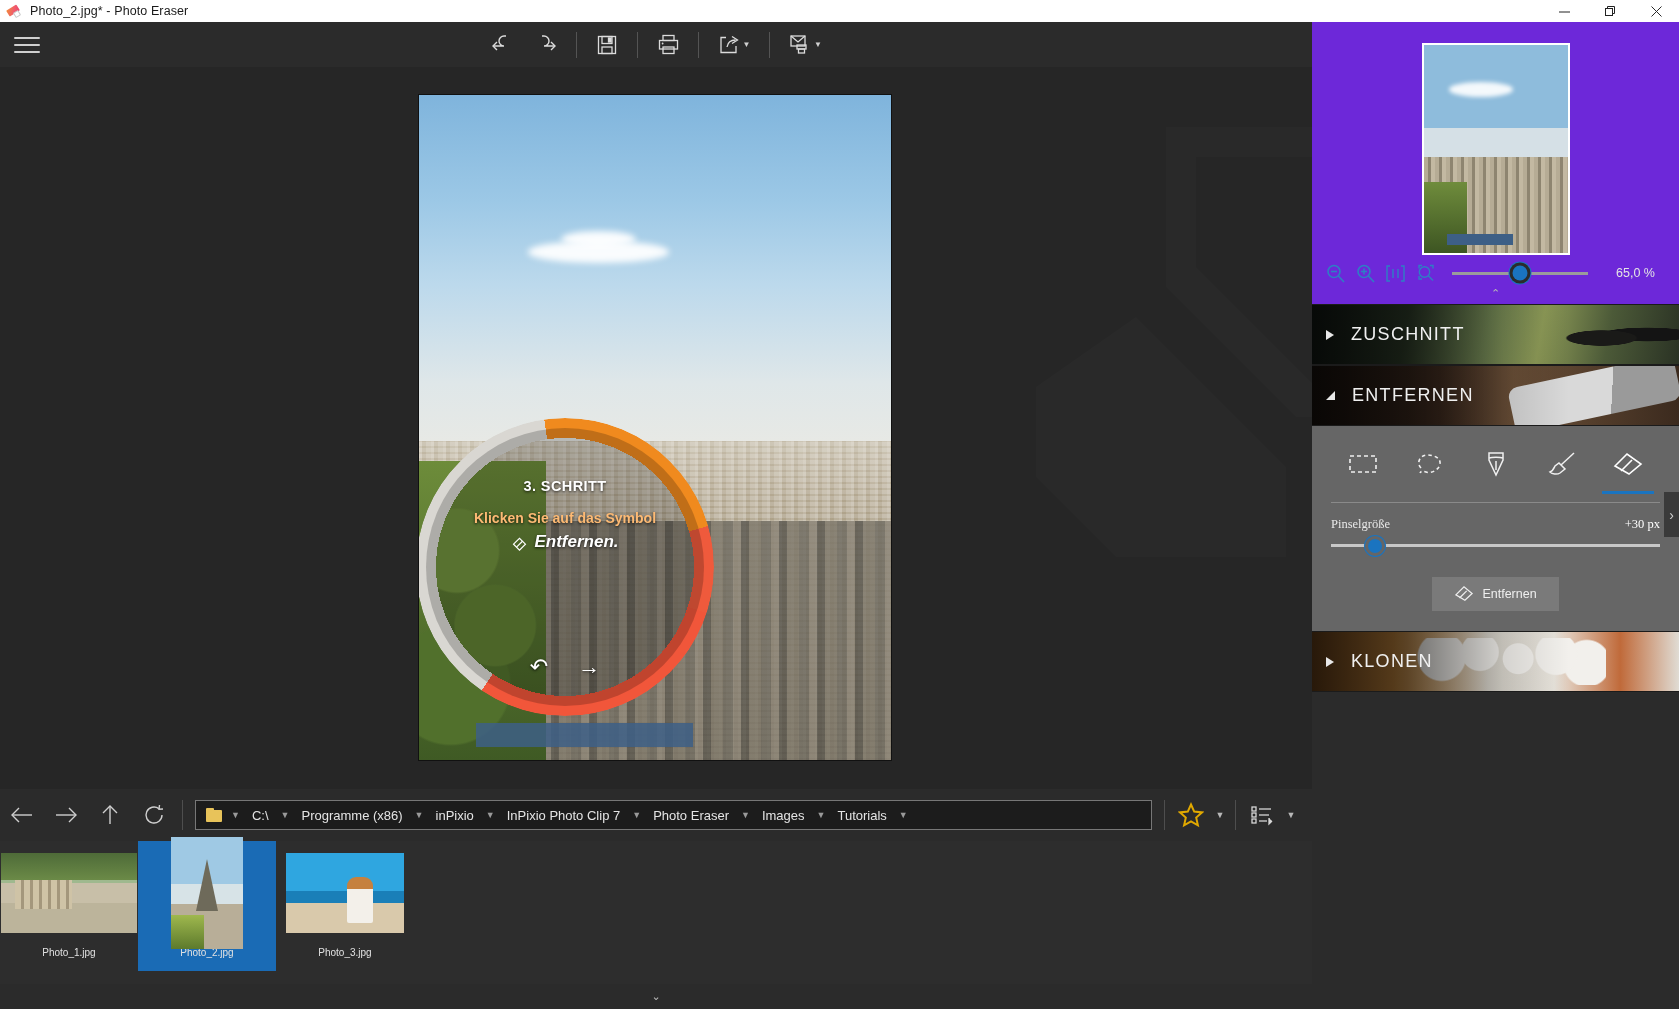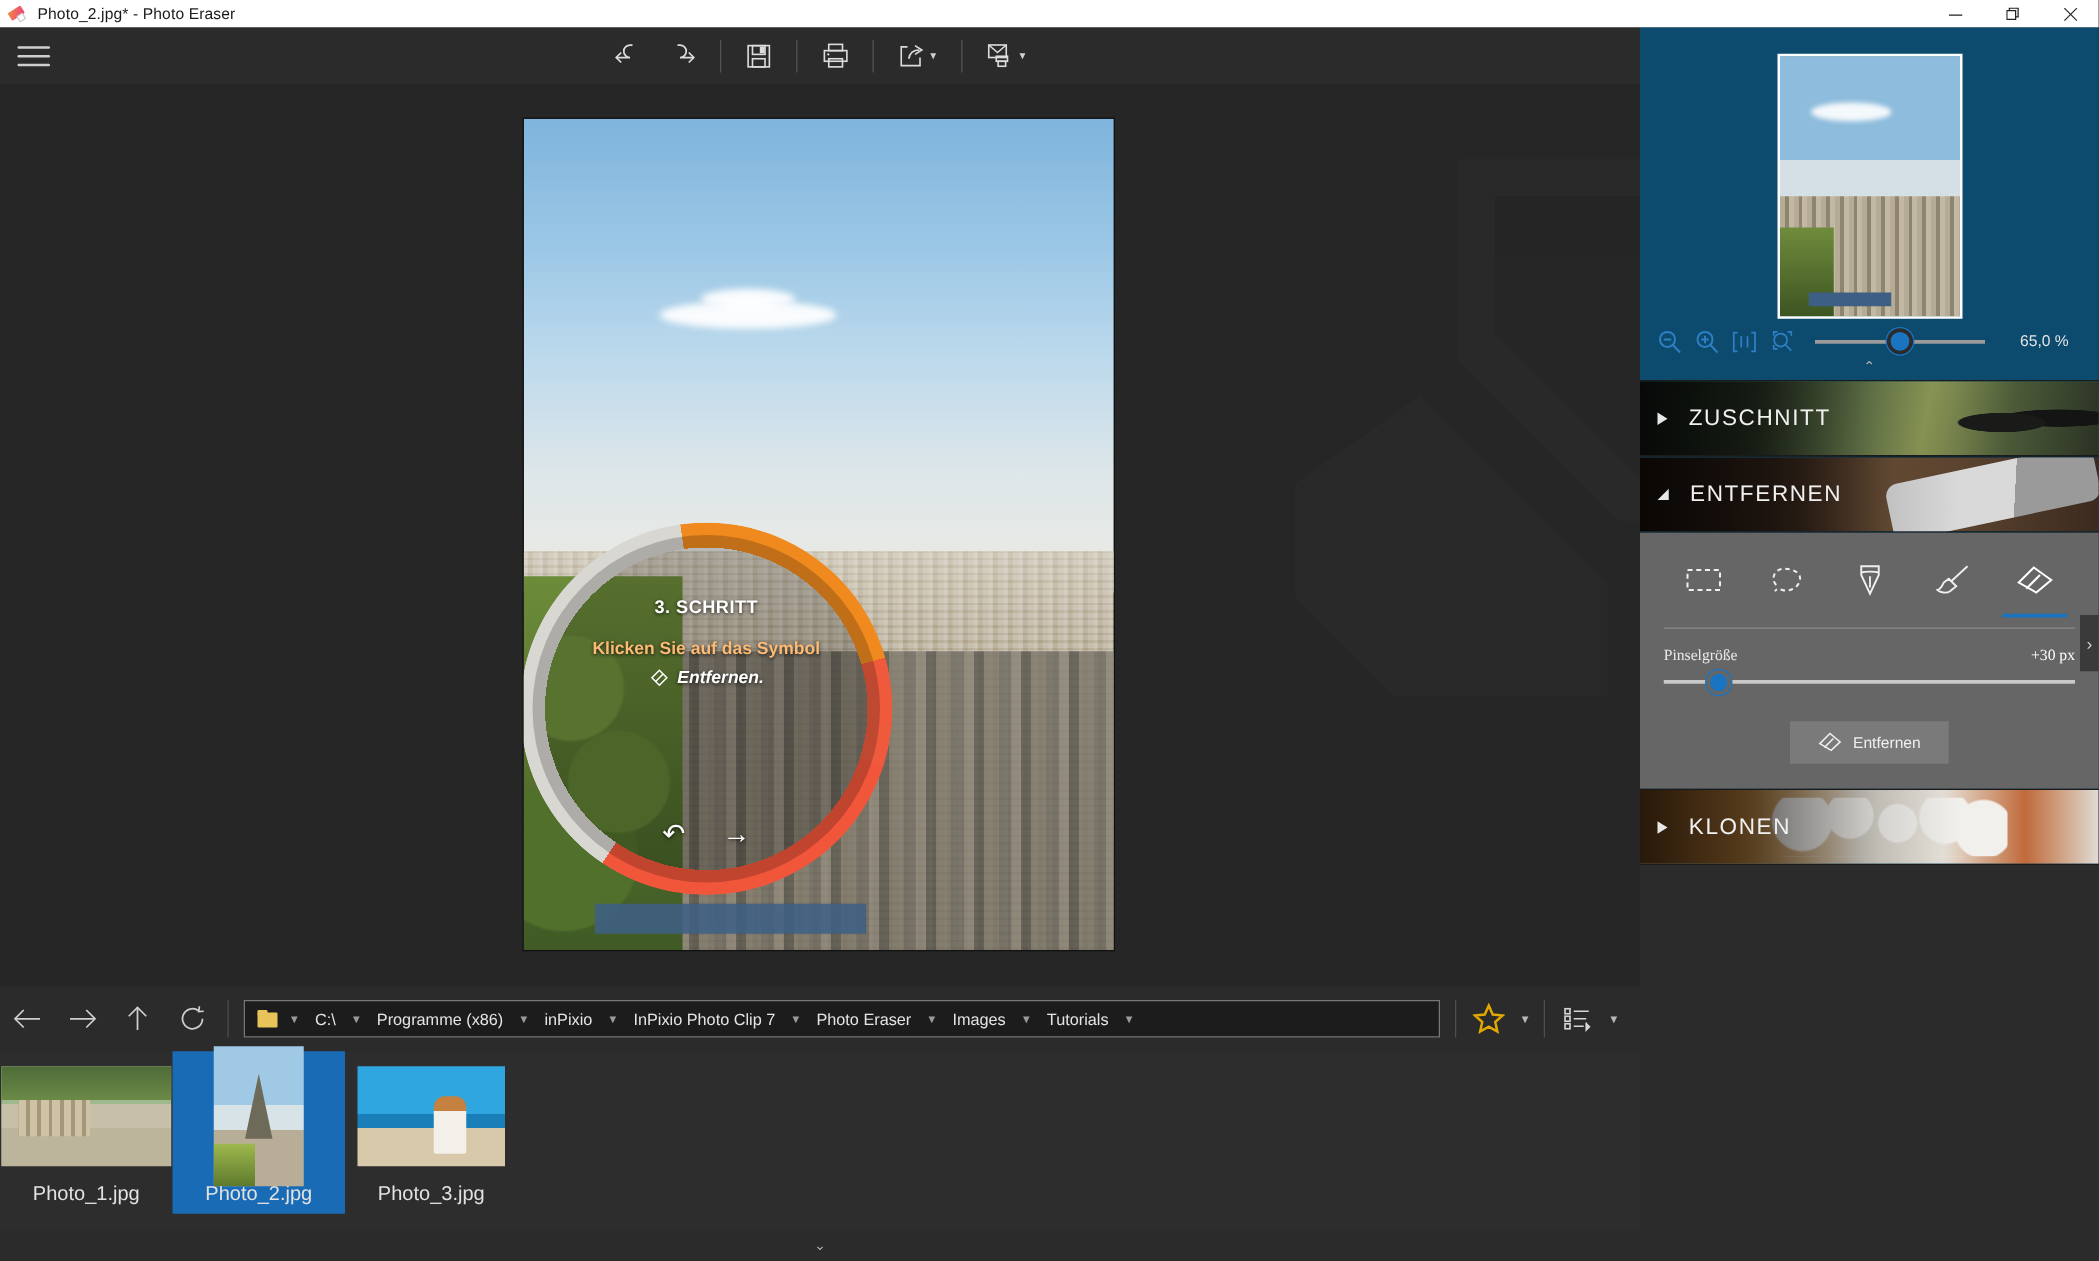--- a/index.html
+++ b/index.html
@@ -141,7 +141,7 @@
 
   
   .rpanel { position:absolute; left:1312px; top:22px; width:367px; height:987px;
-     background:#0c4a6e; }
+     background:#6d28d9; }
   .preview-wrap { height:254px; display:flex; align-items:center; justify-content:center;
      flex-direction:column; }
   .preview { width:148px; height:212px; border:2px solid #fff; overflow:hidden; position:relative;

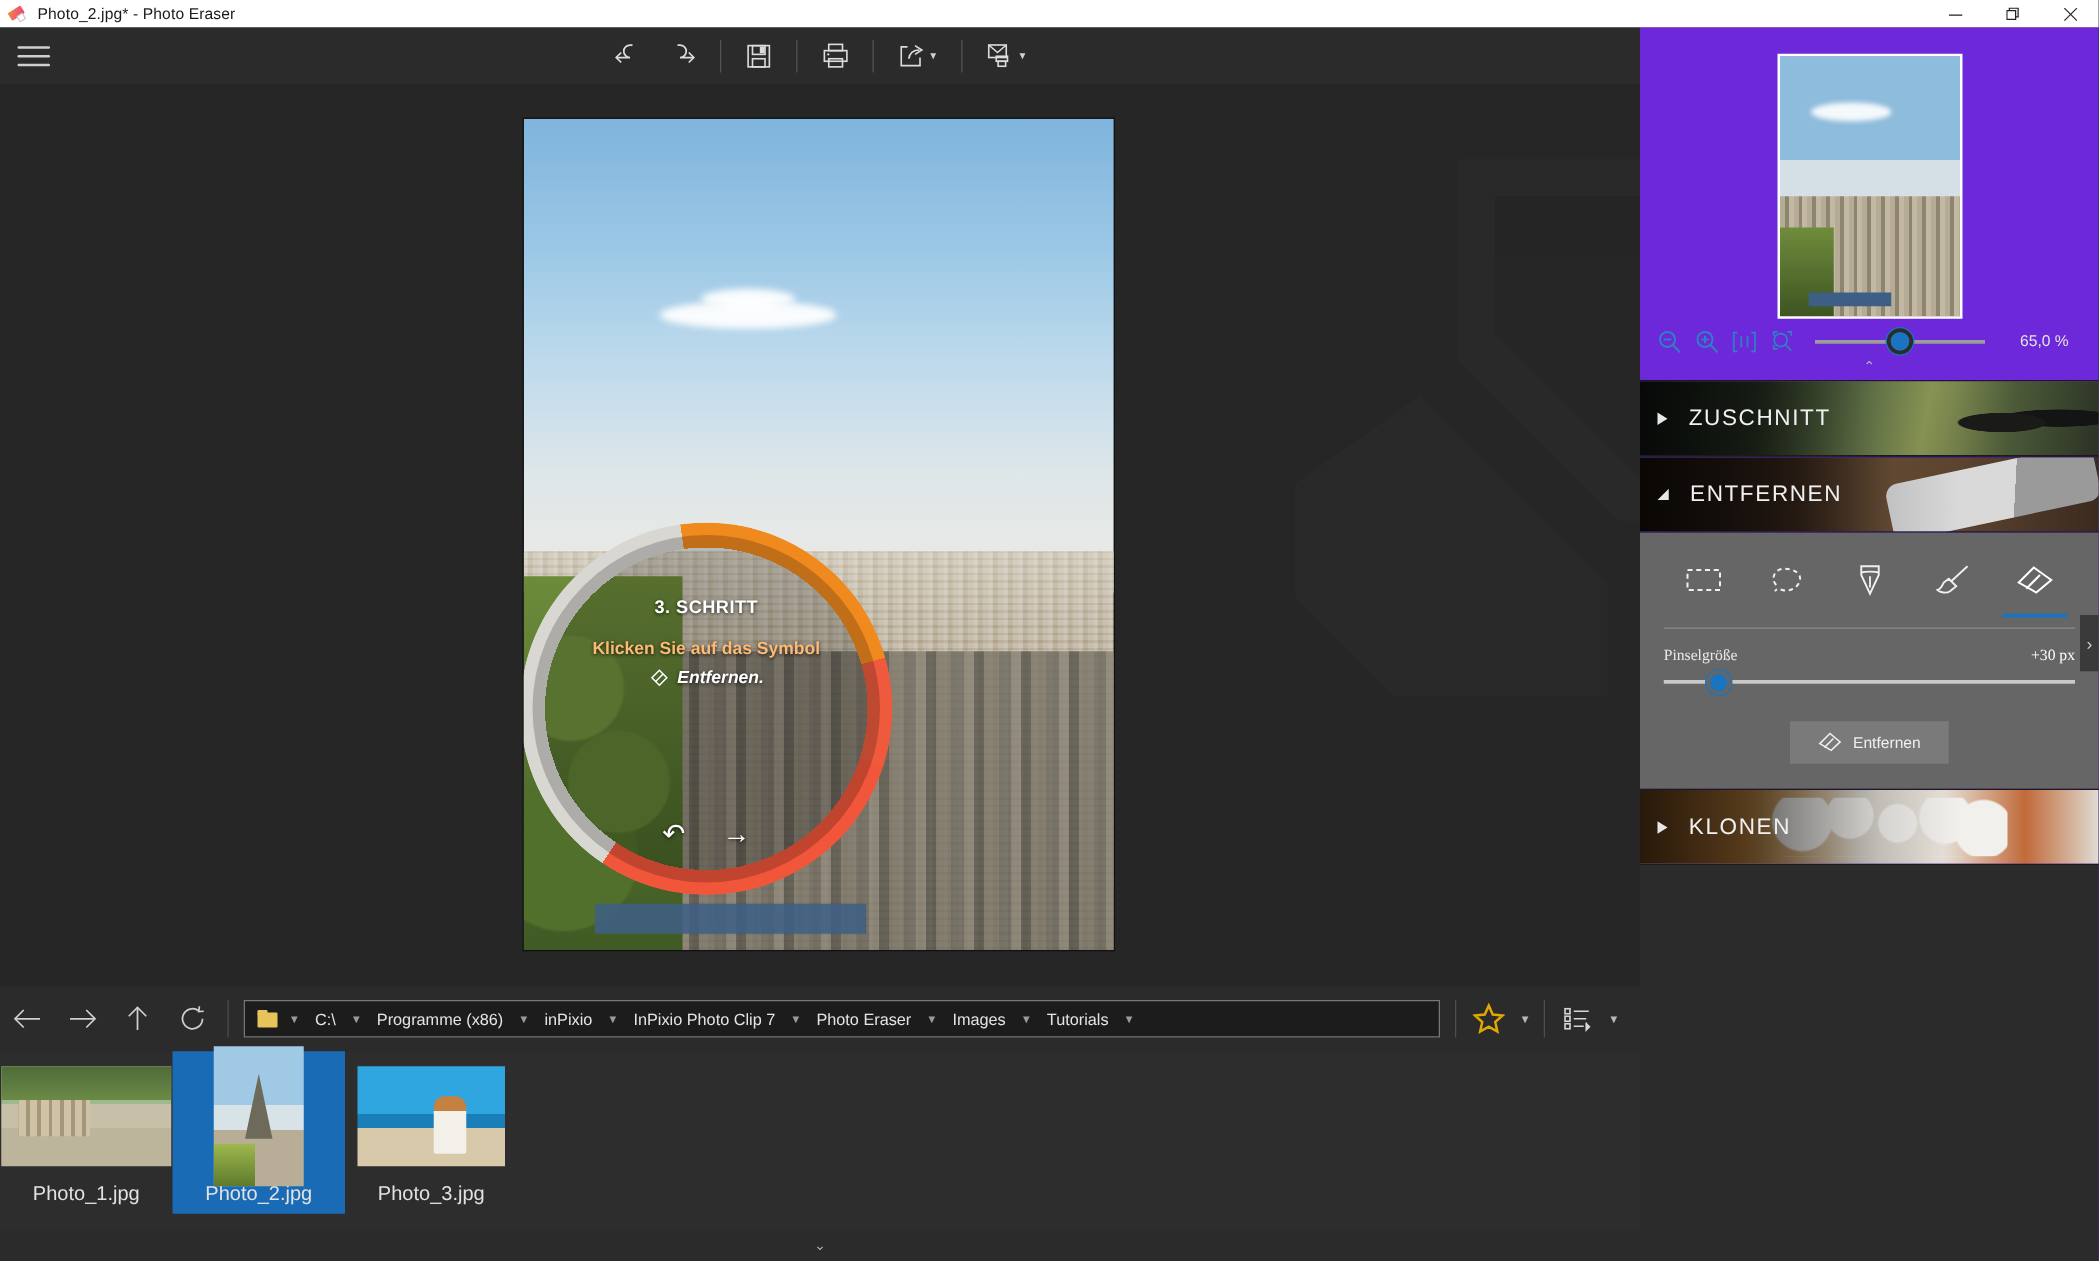--- a/index.html
+++ b/index.html
@@ -82,7 +82,7 @@
   .tut-step { font-size:14.5px; font-weight:bold; color:#fff; letter-spacing:.4px;
      text-shadow:0 1px 3px rgba(0,0,0,.8); }
   .tut-line1 { margin-top:16px; font-size:14px; color:#fdba74; text-shadow:0 1px 3px rgba(0,0,0,.8);font-weight:bold; }
-  .tut-line2 { margin-top:6px; font-size:14px; font-weight:bold; font-style:italic; color:#fff;
+  .tut-line2 { margin-top:6px; font-size:17px; font-weight:bold; font-style:italic; color:#fff;
      text-shadow:0 1px 3px rgba(0,0,0,.8); display:flex; align-items:center; gap:6px; }
   .tut-nav { position:absolute; left:50%; transform:translateX(-50%); bottom:36px;
      display:flex; gap:30px; color:#fff; font-size:22px; text-shadow:0 1px 3px rgba(0,0,0,.8); }

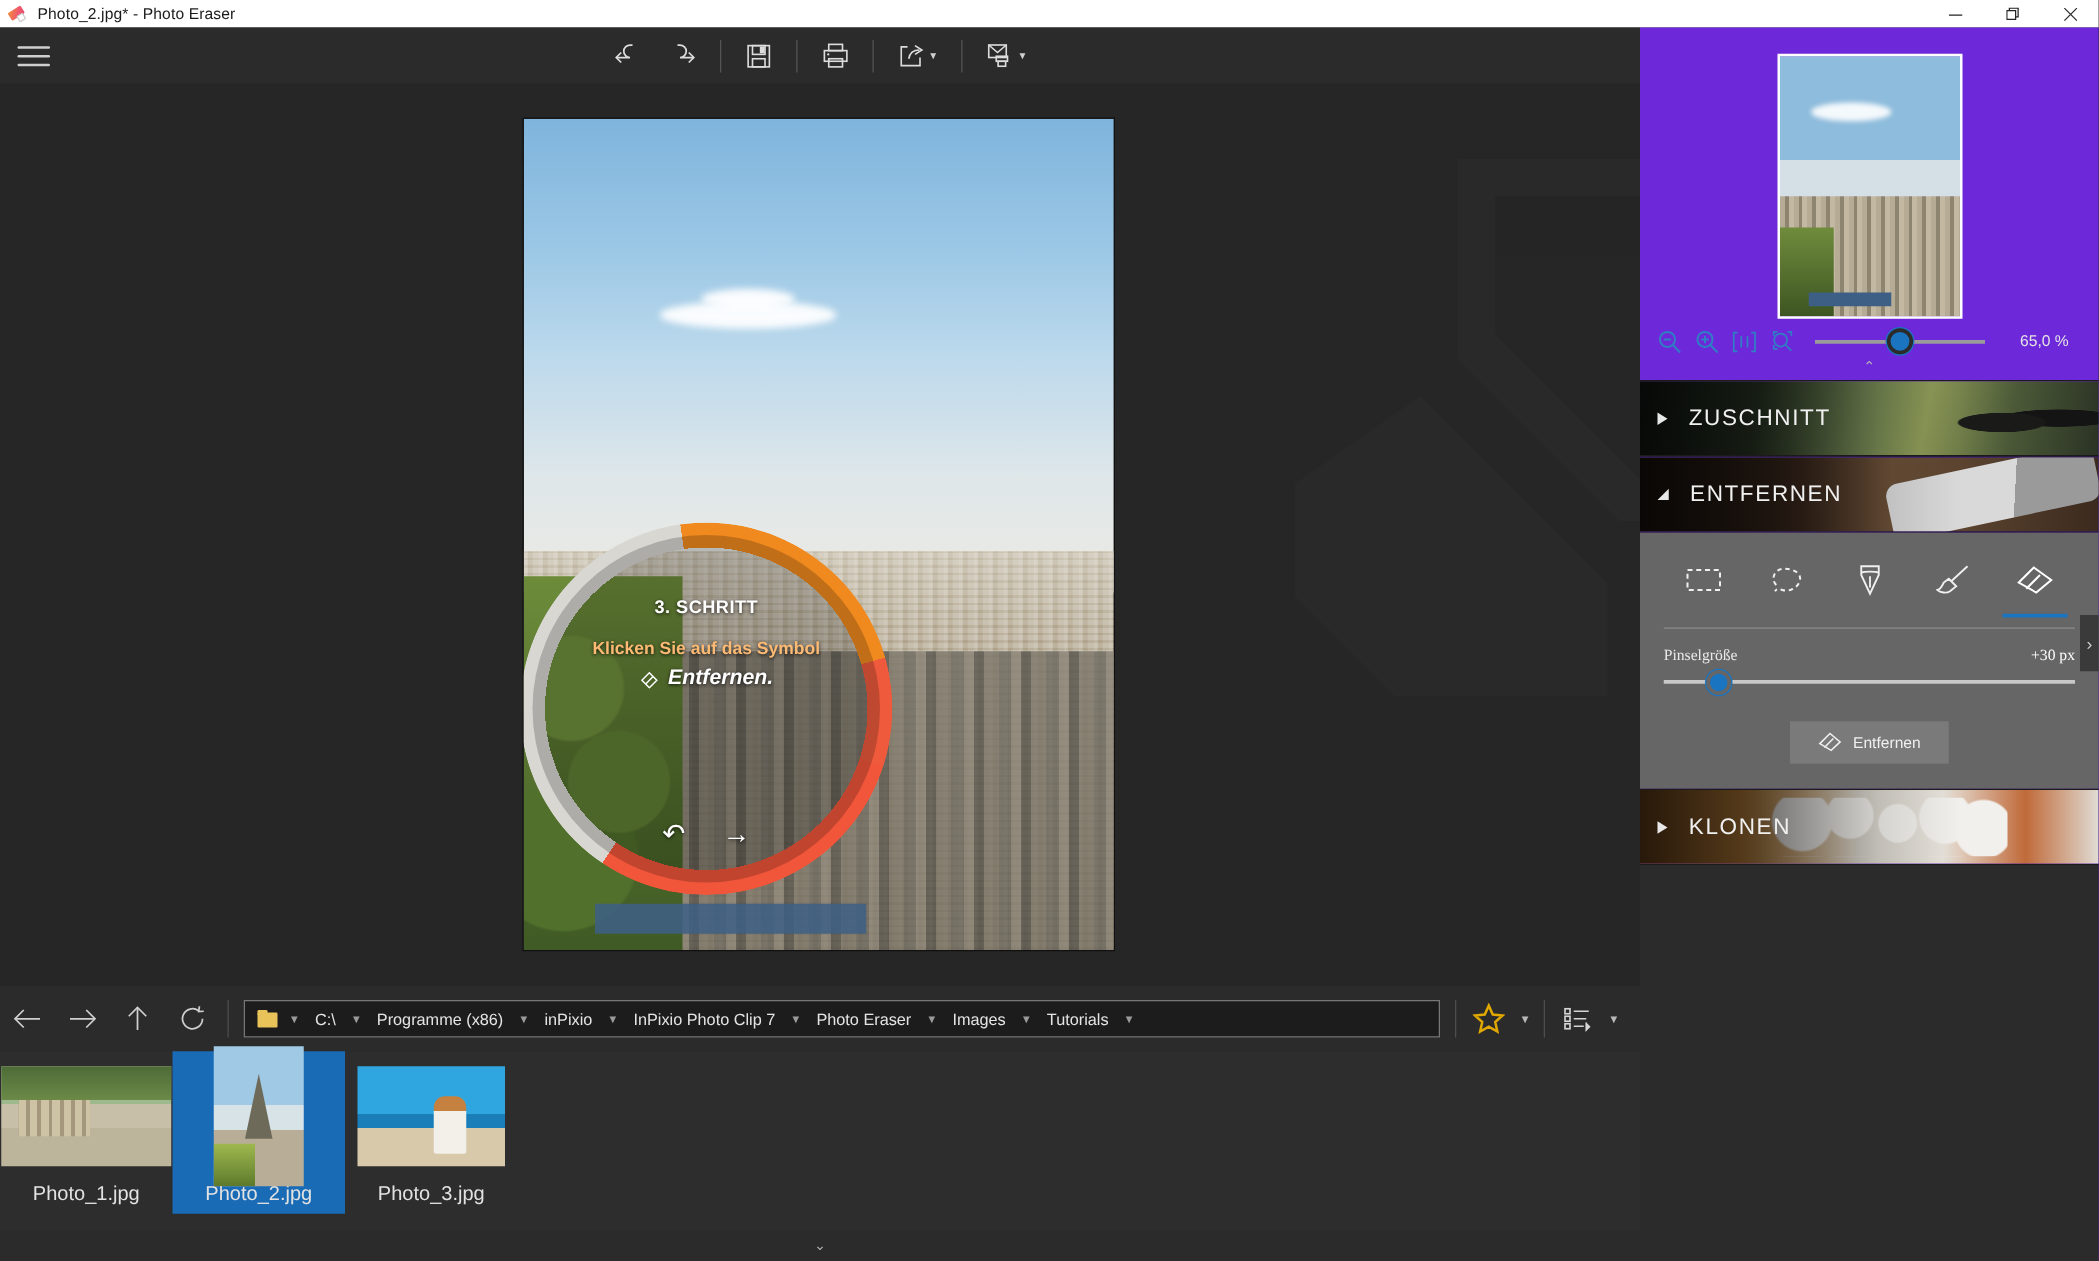--- a/index.html
+++ b/index.html
@@ -115,7 +115,7 @@
      align-items:center; justify-content:flex-start; padding-top:8px; }
   .thumb.sel { background:#1a6bb5; }
   .thumb .tbox { height:88px; display:flex; align-items:center; justify-content:center; }
-  .thumb .tname { margin-top:10px; font-size:16px; color:#e2e2e2; }
+  .thumb .tname { margin-top:10px; font-size:10px; color:#e2e2e2; }
   .ph1 { width:136px; height:80px;
      background:linear-gradient(180deg,#9fb98e 0 38%,#c8bfa8 38% 62%,#bcb49b 62% 100%); position:relative; overflow:hidden;}
   .ph1:before { content:""; position:absolute; left:10%; top:22%; width:42%; height:48%;

